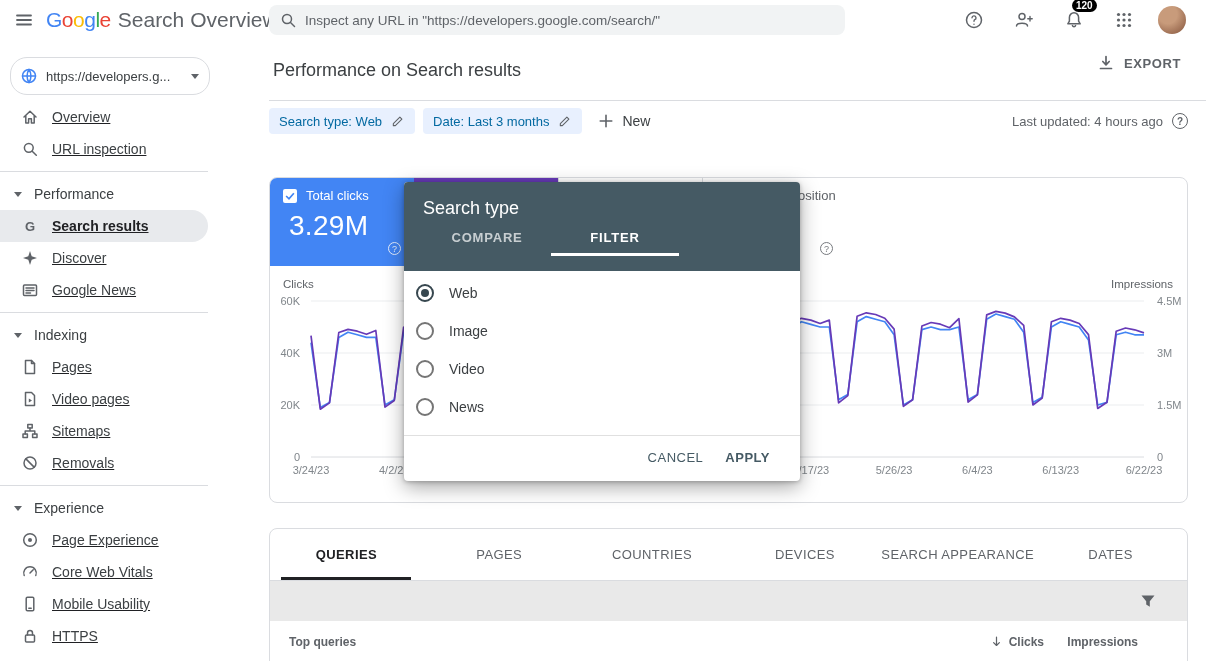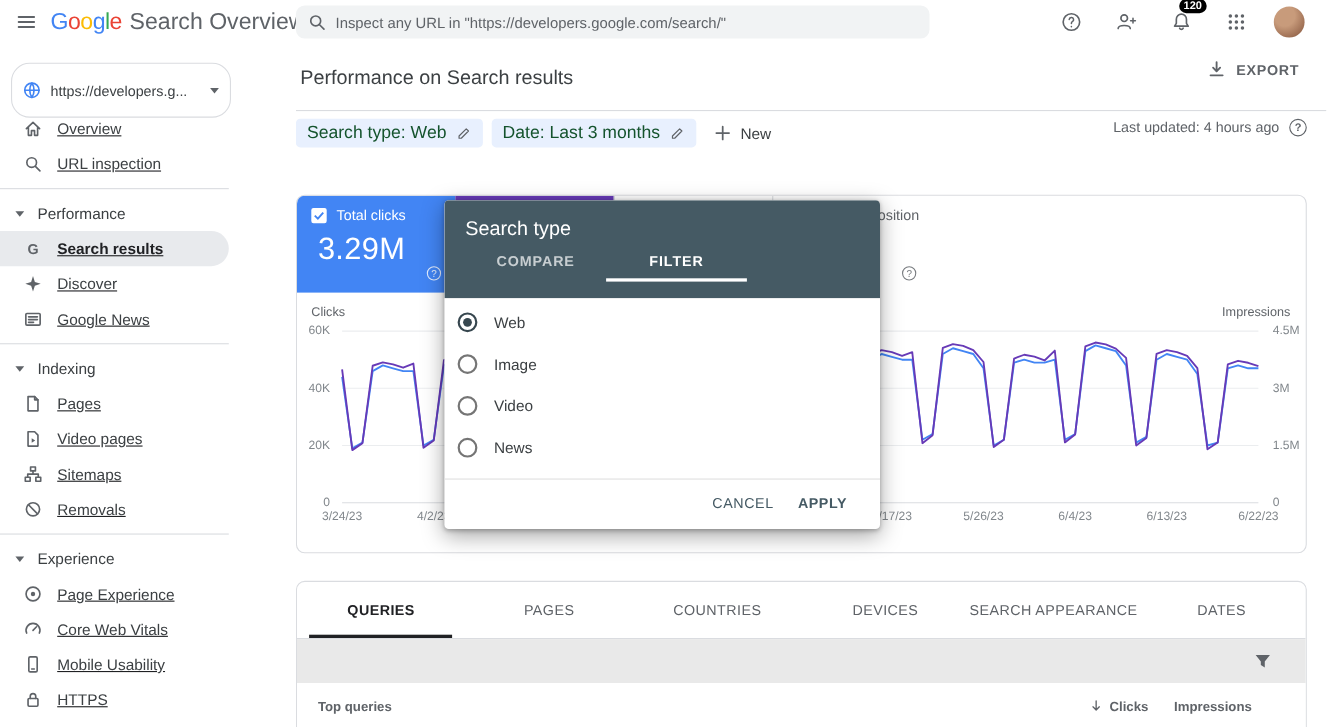--- a/index.html
+++ b/index.html
@@ -25,7 +25,7 @@
 
   
   .sidebar { position:absolute; left:0; top:40px; width:269px; bottom:0; background:#fff; z-index:10; }
-  .property { position:absolute; left:10px; top:17px; width:200px; height:50px; border:1px solid #dadce0; border-radius:17px; display:flex; align-items:center; padding:0 10px 0 9px; cursor:pointer; background:#fff; }
+  .property { position:absolute; left:10px; top:17px; width:200px; height:38px; border:1px solid #dadce0; border-radius:17px; display:flex; align-items:center; padding:0 10px 0 9px; cursor:pointer; background:#fff; }
   .property .plabel { flex:1; font-size:13px; color:#3c4043; white-space:nowrap; overflow:hidden; margin-left:8px; }
   .caret { width:0; height:0; border-left:4.5px solid transparent; border-right:4.5px solid transparent; border-top:5px solid #5f6368; margin-left:6px; }
   .nav { position:absolute; top:61px; left:0; width:208px; }

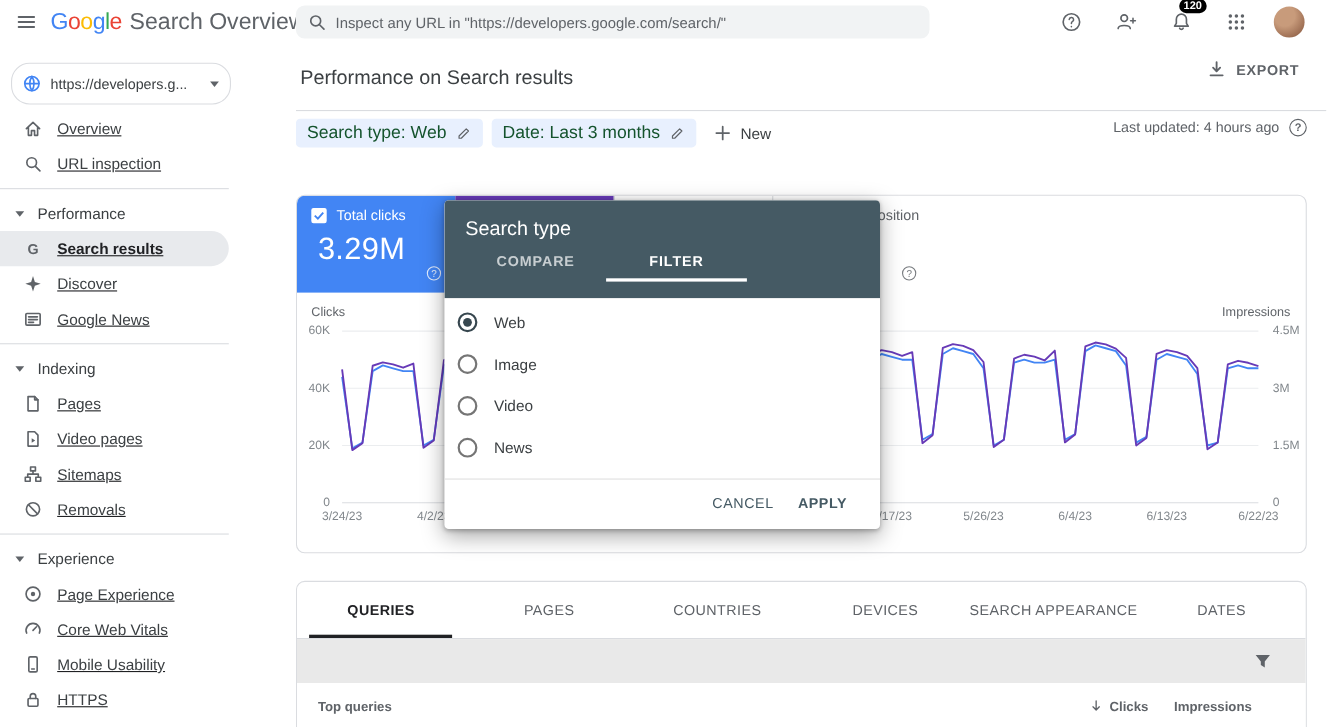--- a/index.html
+++ b/index.html
@@ -46,7 +46,7 @@
 
   .chips-row { position:absolute; left:269px; top:108px; display:flex; align-items:center; z-index:5; }
   .chip { height:26px; display:flex; align-items:center; background:#e8f0fe; border-radius:4px; padding:0 10px; margin-right:8px; cursor:pointer; }
-  .chip .clabel { font-size:16px; color:#14532d; }
+  .chip .clabel { font-size:13px; color:#0369a1; }
   .chip svg { margin-left:9px; }
   .new-btn { height:26px; display:flex; align-items:center; gap:8px; background:none; border:none; cursor:pointer; font-family:"Liberation Sans",sans-serif; font-size:14px; color:#3c4043; margin-left:8px; }
   .updated { position:absolute; right:18px; top:108px; height:26px; display:flex; align-items:flex-start; gap:9px; z-index:5; }

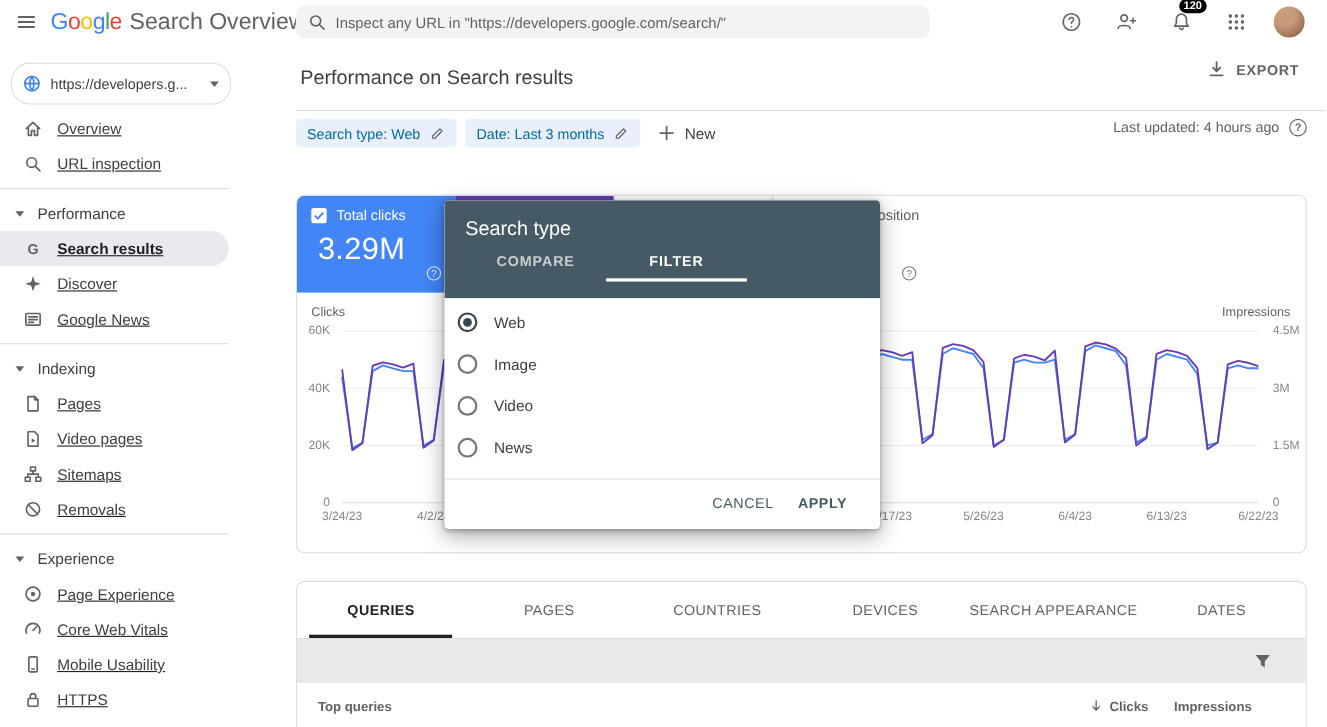--- a/index.html
+++ b/index.html
@@ -49,7 +49,7 @@
   .chip .clabel { font-size:13px; color:#0369a1; }
   .chip svg { margin-left:9px; }
   .new-btn { height:26px; display:flex; align-items:center; gap:8px; background:none; border:none; cursor:pointer; font-family:"Liberation Sans",sans-serif; font-size:14px; color:#3c4043; margin-left:8px; }
-  .updated { position:absolute; right:18px; top:108px; height:26px; display:flex; align-items:flex-start; gap:9px; z-index:5; }
+  .updated { position:absolute; right:18px; top:108px; height:26px; display:flex; align-items:center; gap:9px; z-index:5; }
   .updated .ulabel { font-size:13px; color:#5f6368; }
   .qmark { width:16px; height:16px; border-radius:50%; border:1.5px solid #5f6368; color:#5f6368; font-size:10px; font-weight:700; display:flex; align-items:center; justify-content:center; cursor:pointer; }
 

